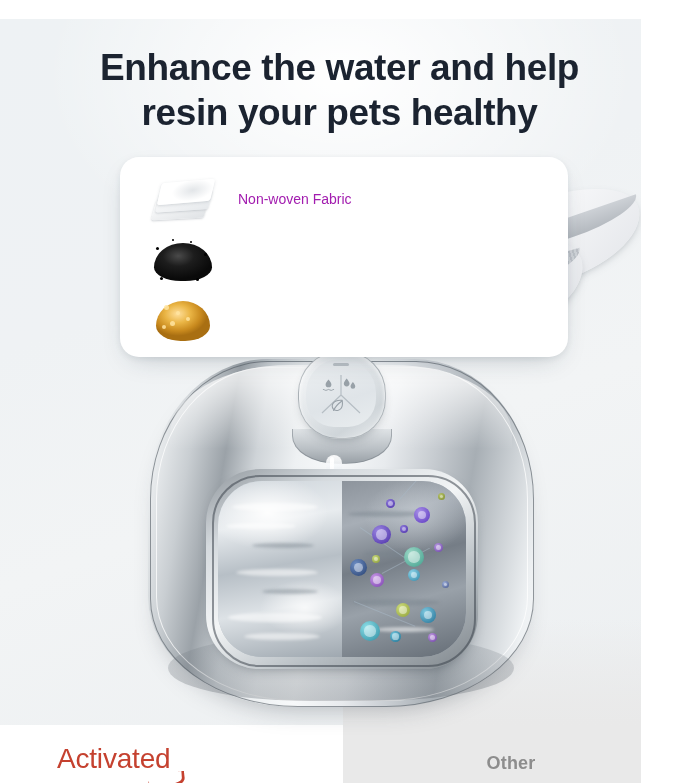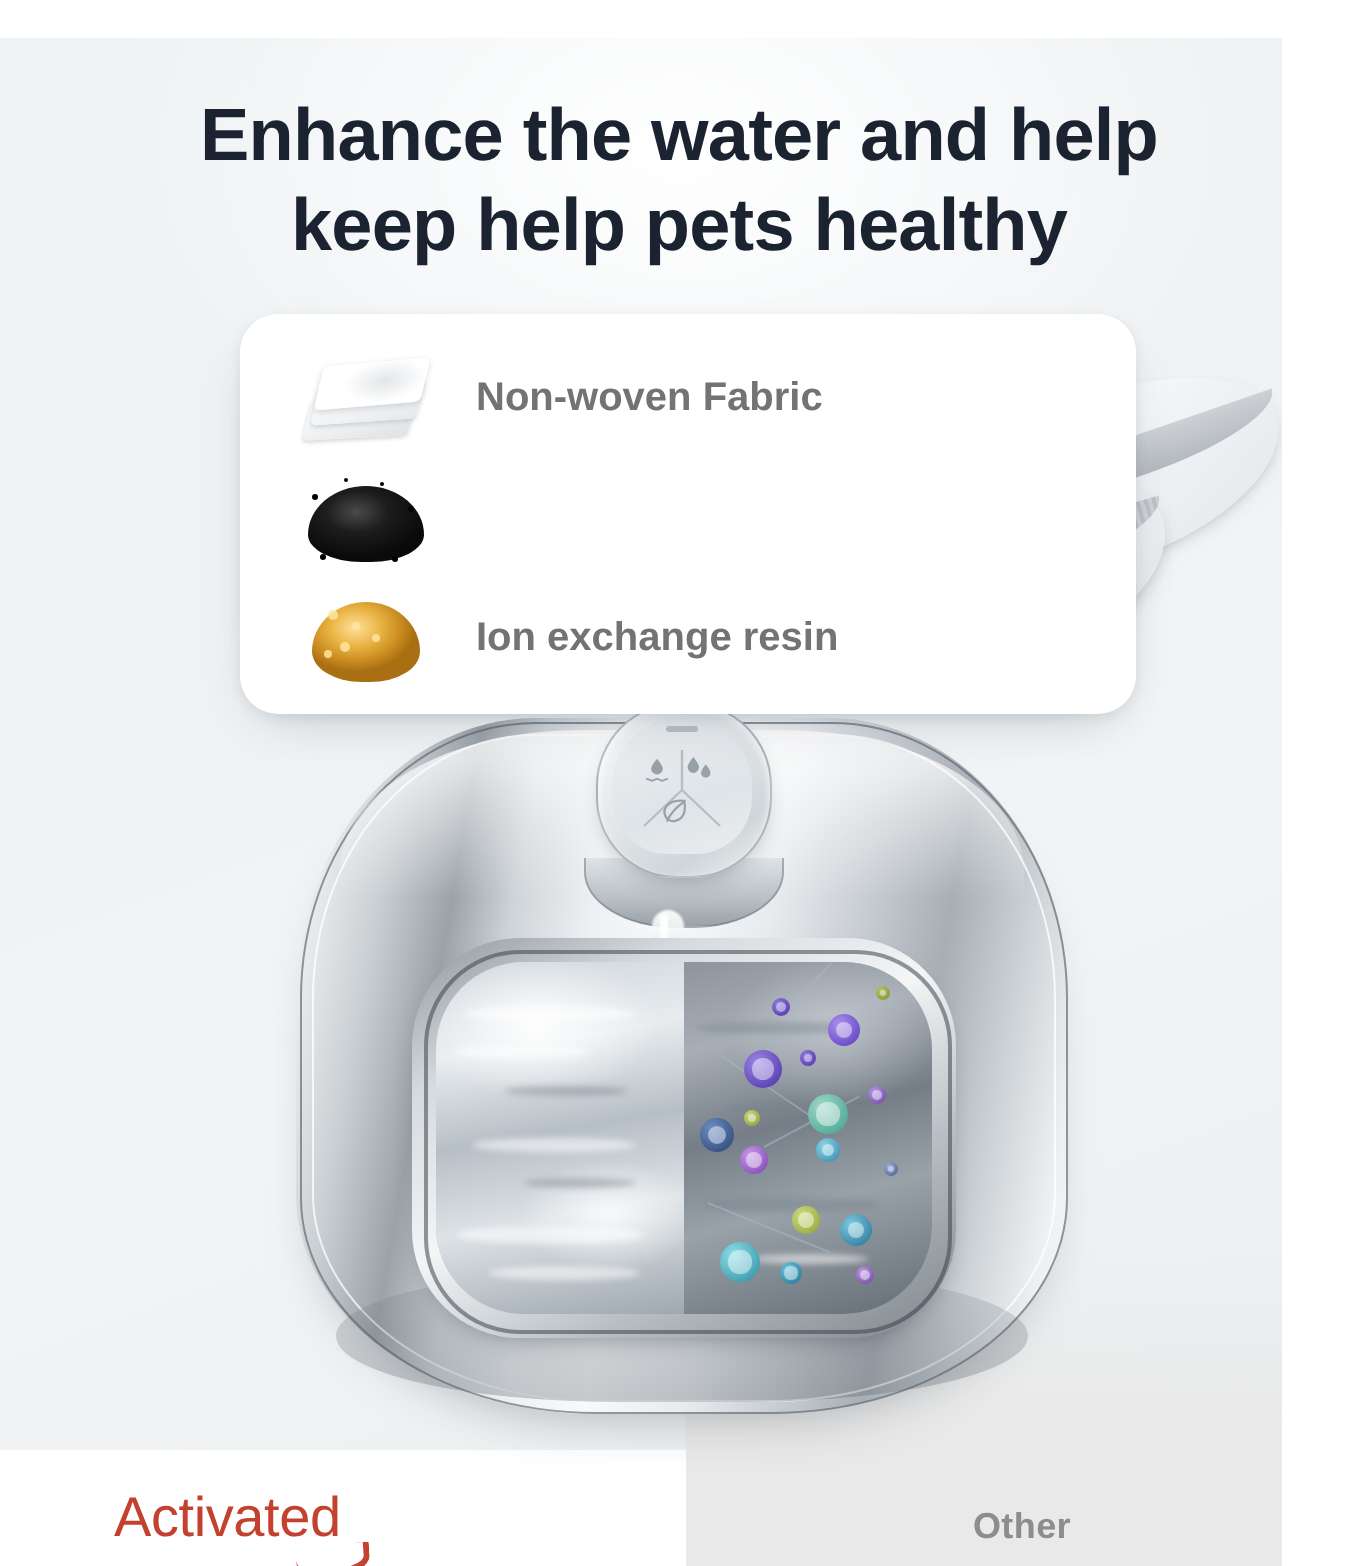--- a/index.html
+++ b/index.html
@@ -283,7 +283,7 @@
 
   <div class="headline">
     <span>Enhance the water and help</span>
-    <span>keep help pets healthy</span>
+    <span>resin your pets healthy</span>
   </div>
 
   <div class="fountain">

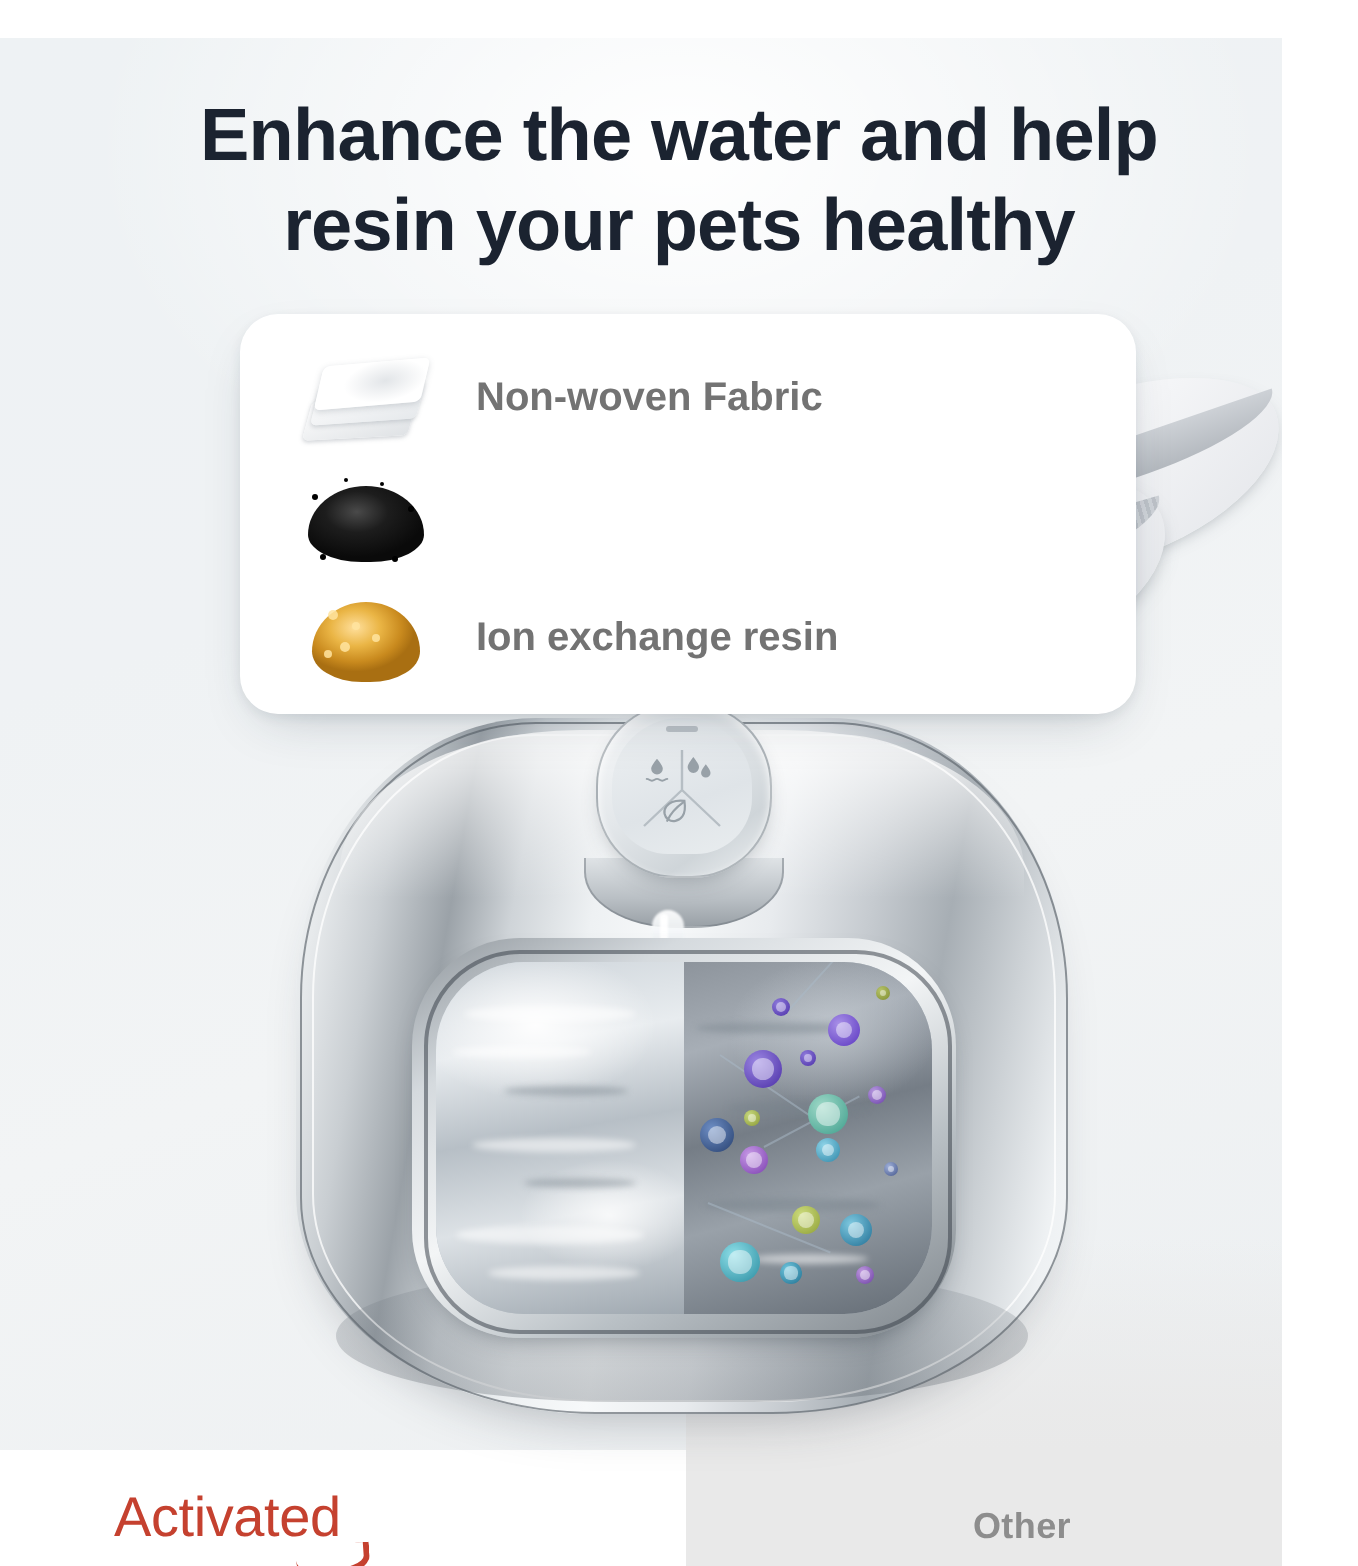--- a/index.html
+++ b/index.html
@@ -191,7 +191,7 @@
   .row-ico{position:absolute;left:0;top:0;width:72px;height:52px;}
   .row-label{
     position:absolute;left:92px;top:0;height:52px;line-height:52px;
-    font-size:20px;color:#737373;white-space:nowrap;font-weight:bold;
+    font-size:14px;color:#a21caf;white-space:nowrap;
   }
 
   

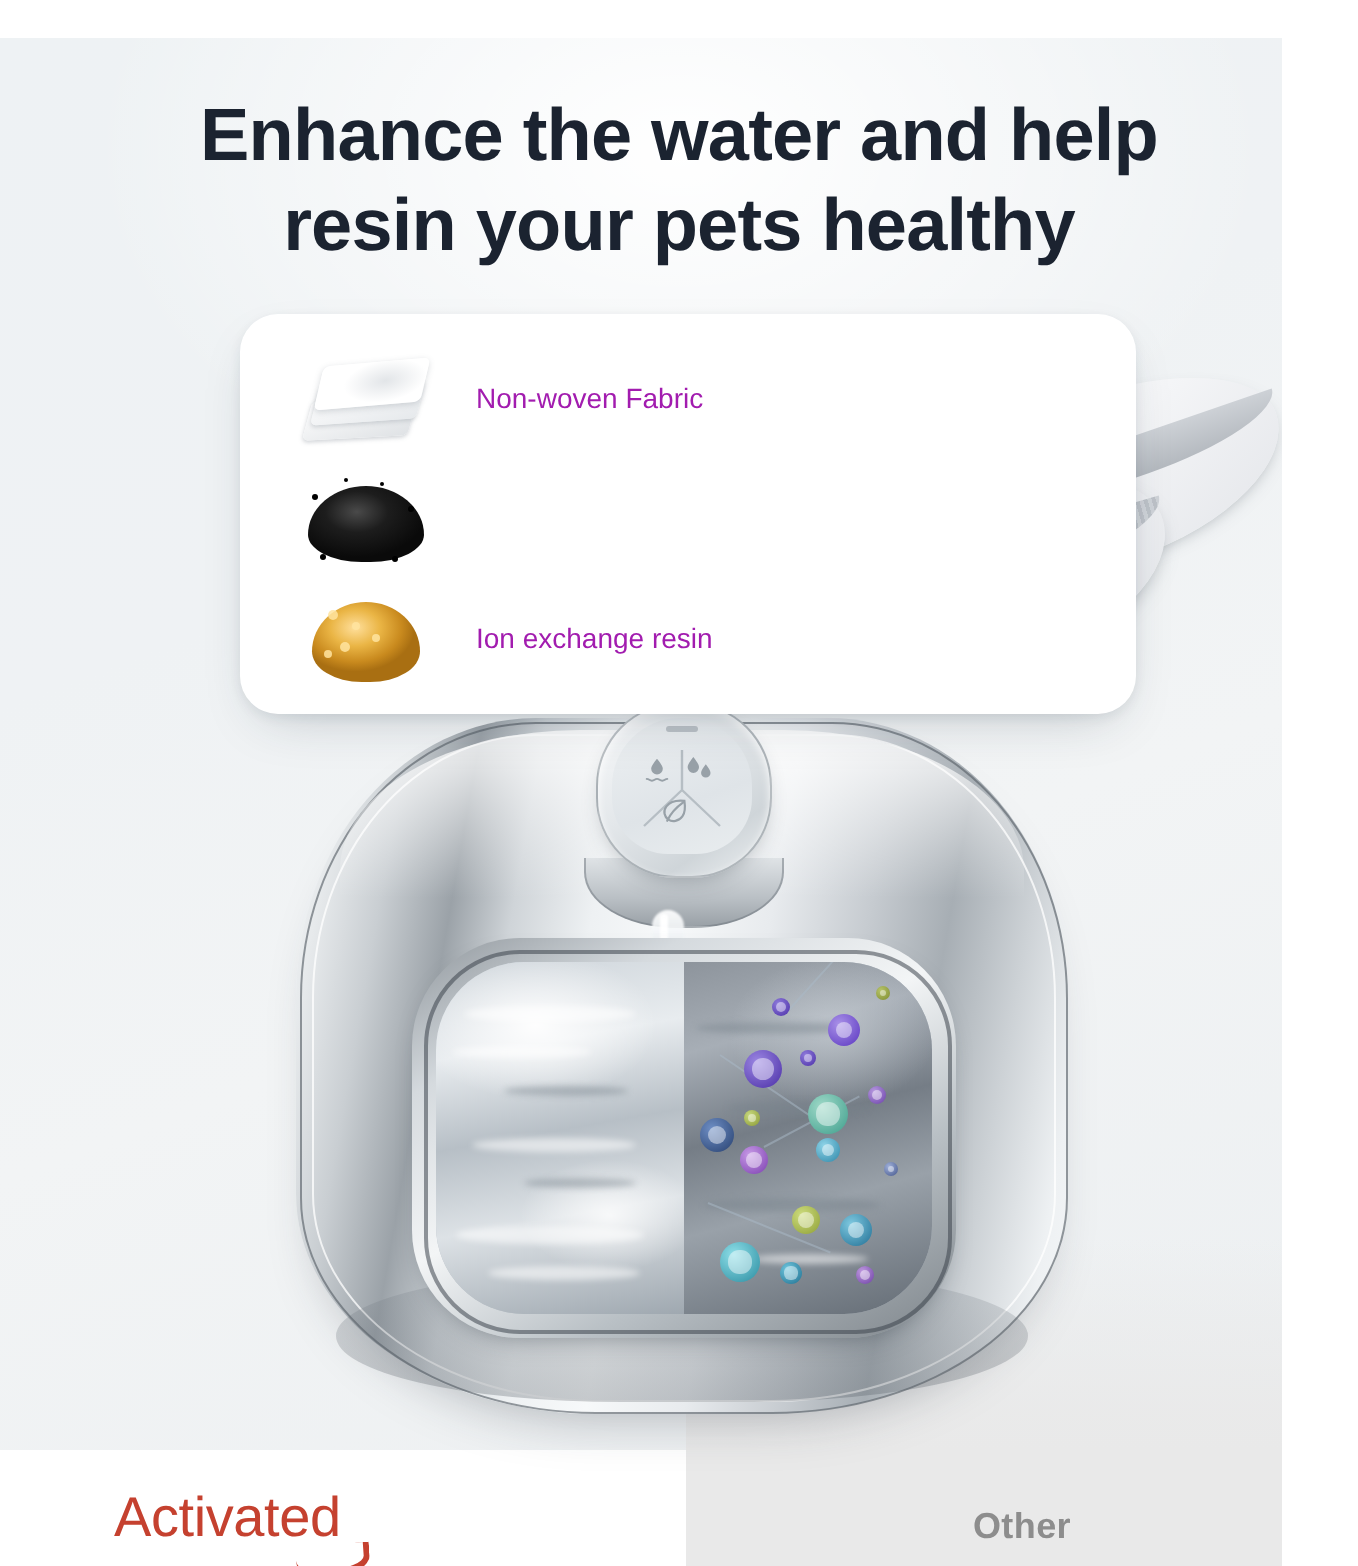--- a/index.html
+++ b/index.html
@@ -410,7 +410,6 @@
           <i class="resin-bead" style="left:40px;top:24px;width:4px;height:4px;"></i>
           <i class="resin-bead" style="left:16px;top:32px;width:4px;height:4px;"></i>
         </span>
-        <span class="row-label">Ion exchange resin</span>
       </div>
 
     </div>

